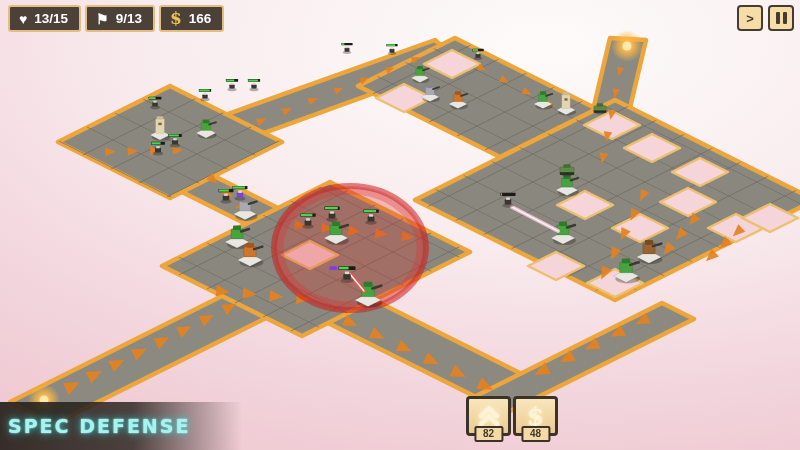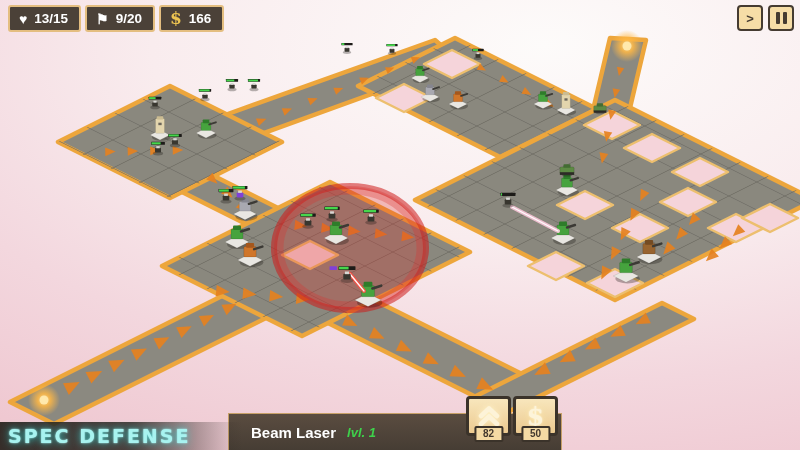--- a/index.html
+++ b/index.html
@@ -420,7 +420,7 @@
     </div>
     <div class="res">
       <span class="ic">⚑</span>
-      <span>9/20</span>
+      <span>9/13</span>
     </div>
     <div class="res">
       <span class="ic gold">$</span>

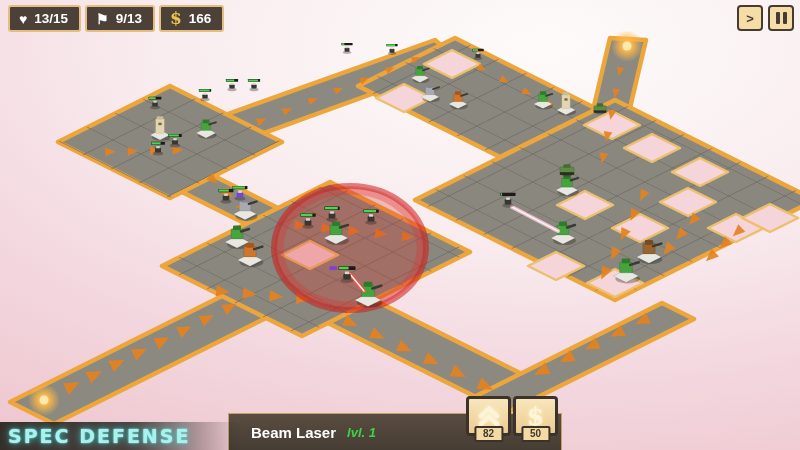--- a/index.html
+++ b/index.html
@@ -24,7 +24,7 @@
   .pause-bars{display:flex;gap:3px;}
   .pause-bars span{display:block;width:4px;height:12px;background:#453b31;border-radius:1px;}
   
-  .logo{position:absolute;left:0;bottom:0;width:242px;height:28px;z-index:9;
+  .logo{position:absolute;left:0;bottom:0;width:242px;height:48px;z-index:9;
         background:linear-gradient(90deg, rgba(40,34,29,.93) 0%, rgba(40,34,29,.82) 55%, rgba(40,34,29,0) 100%);
         display:flex;align-items:center;padding-left:8px;box-sizing:border-box;
         font-family:"DejaVu Sans",sans-serif;font-weight:bold;font-size:19px;letter-spacing:2px;

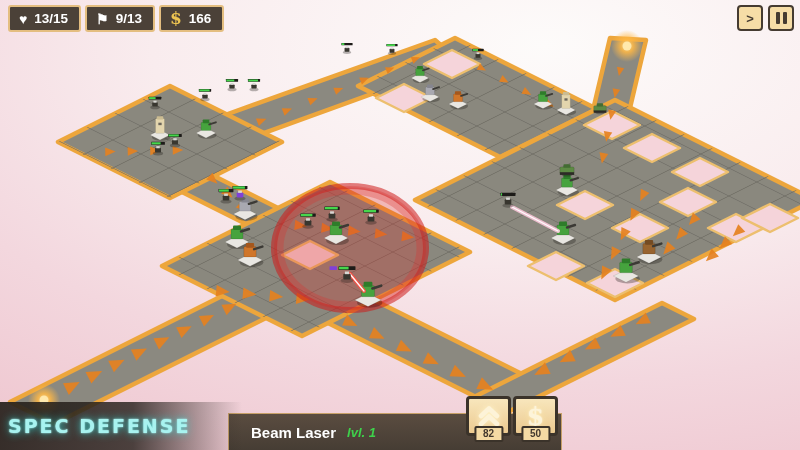--- a/index.html
+++ b/index.html
@@ -442,10 +442,6 @@
 
   <div class="logo">Spec Defense</div>
 
-  <div class="sel-panel">
-    <span class="sel-name">Beam Laser</span>
-    <span class="sel-lvl">lvl. 1</span>
-  </div>
 
   <button class="action-btn btn-upgrade">
     <svg class="chev" width="26" height="24" viewBox="0 0 26 24">

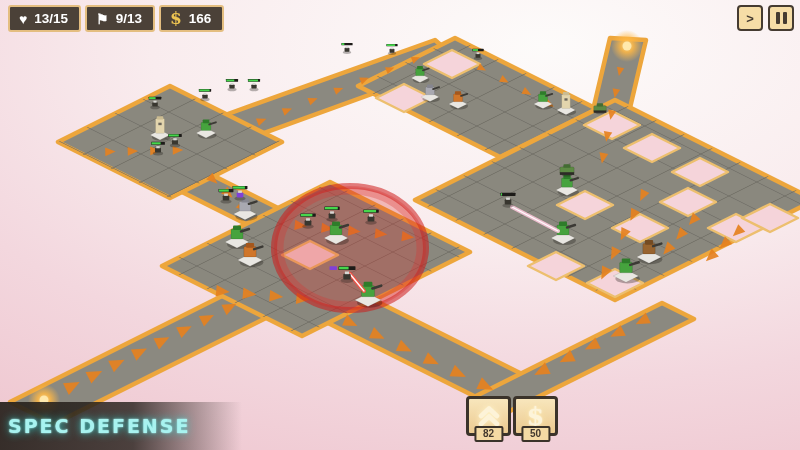--- a/index.html
+++ b/index.html
@@ -453,7 +453,7 @@
 
   <button class="action-btn btn-sell">
     <span class="dollar-big">$</span>
-    <span class="tag">50</span>
+    <span class="tag">48</span>
   </button>
 
 </div>

